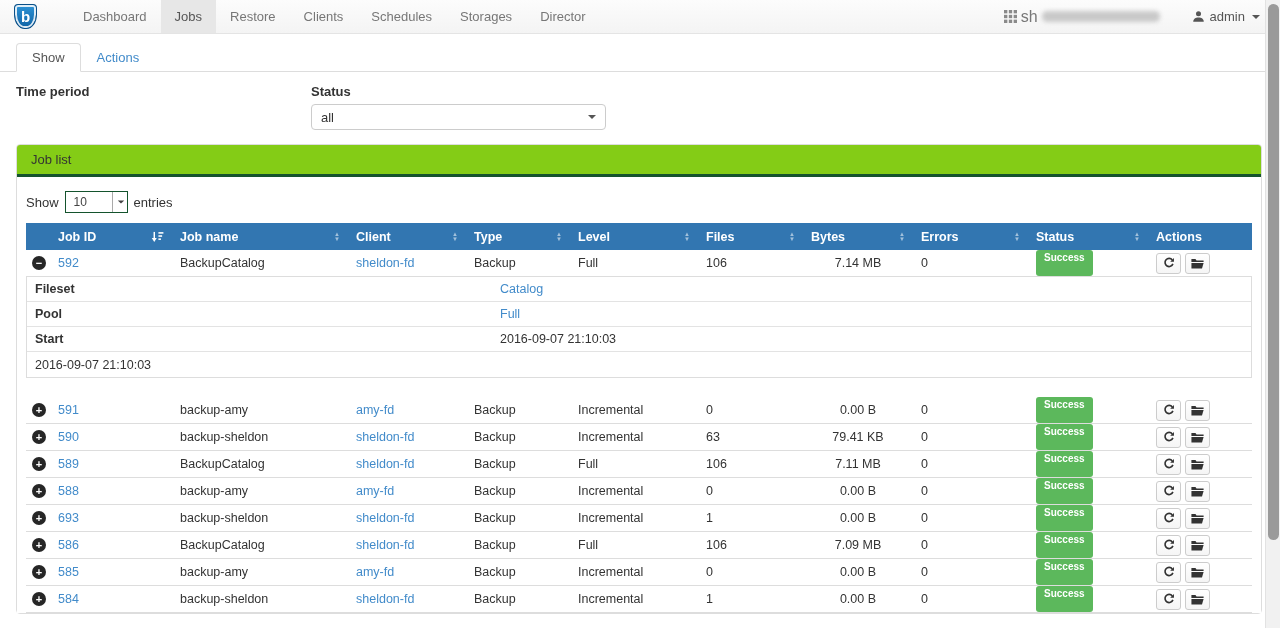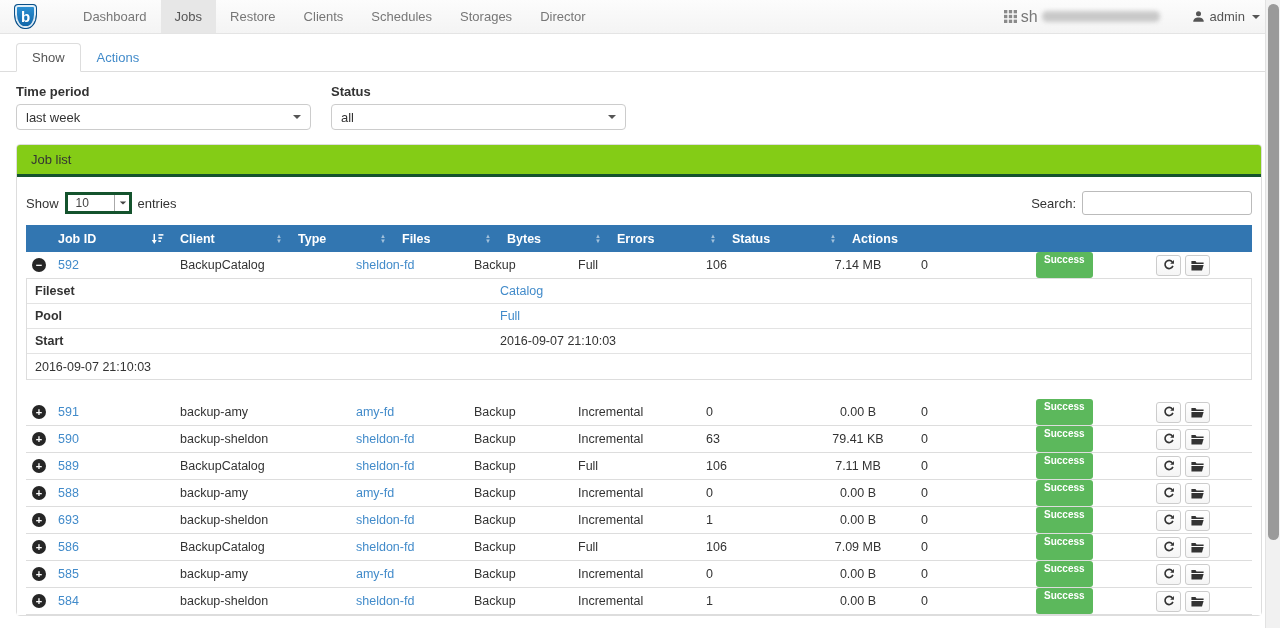--- a/index.html
+++ b/index.html
@@ -32,7 +32,7 @@
   .tab.link { color:var(--link); border:1px solid transparent; }
 
   
-  .filters { display:flex; gap:20px; padding:12px 16px 0 16px; }
+  .filters { display:flex; padding:12px 16px 0 16px; }
   .filter { width:295px; }
   .filter-label { font-size:13px; font-weight:bold; margin-bottom:5px; }
   .select { height:26px; border:1px solid #ccc; border-radius:4px; background:#fff;

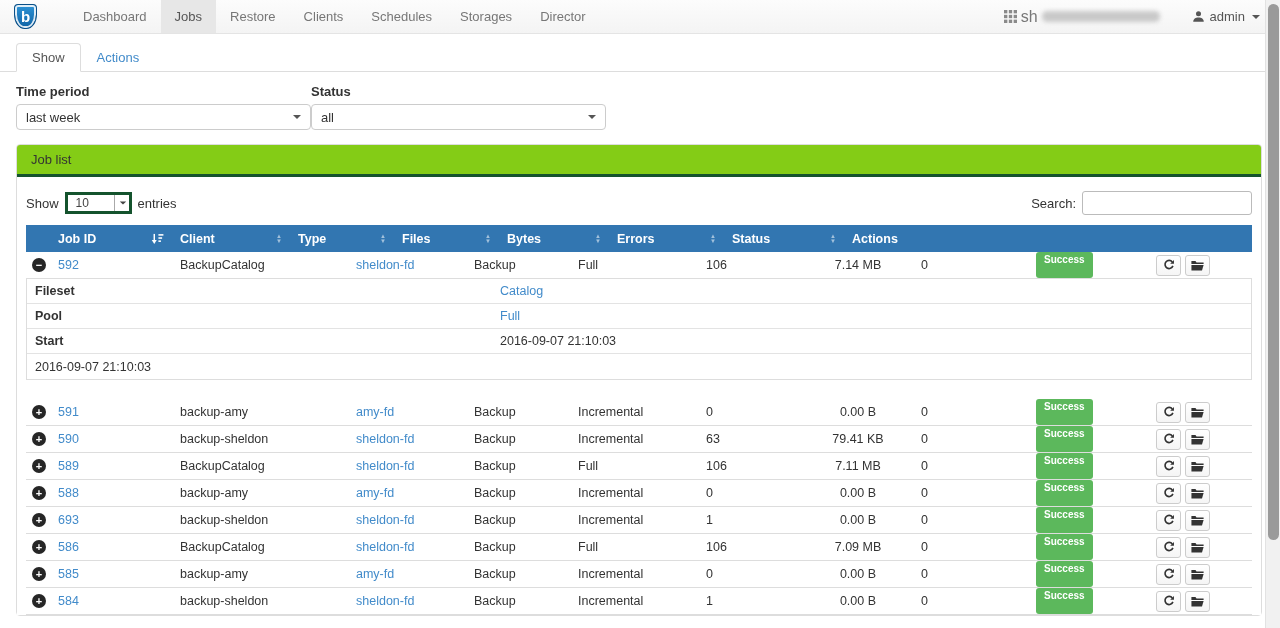--- a/index.html
+++ b/index.html
@@ -147,10 +147,6 @@
   <div class="filters">
     <div class="filter">
       <div class="filter-label">Time period</div>
-      <div class="select">
-        <span>last week</span>
-        <span class="sel-caret"></span>
-      </div>
     </div>
     <div class="filter">
       <div class="filter-label">Status</div>

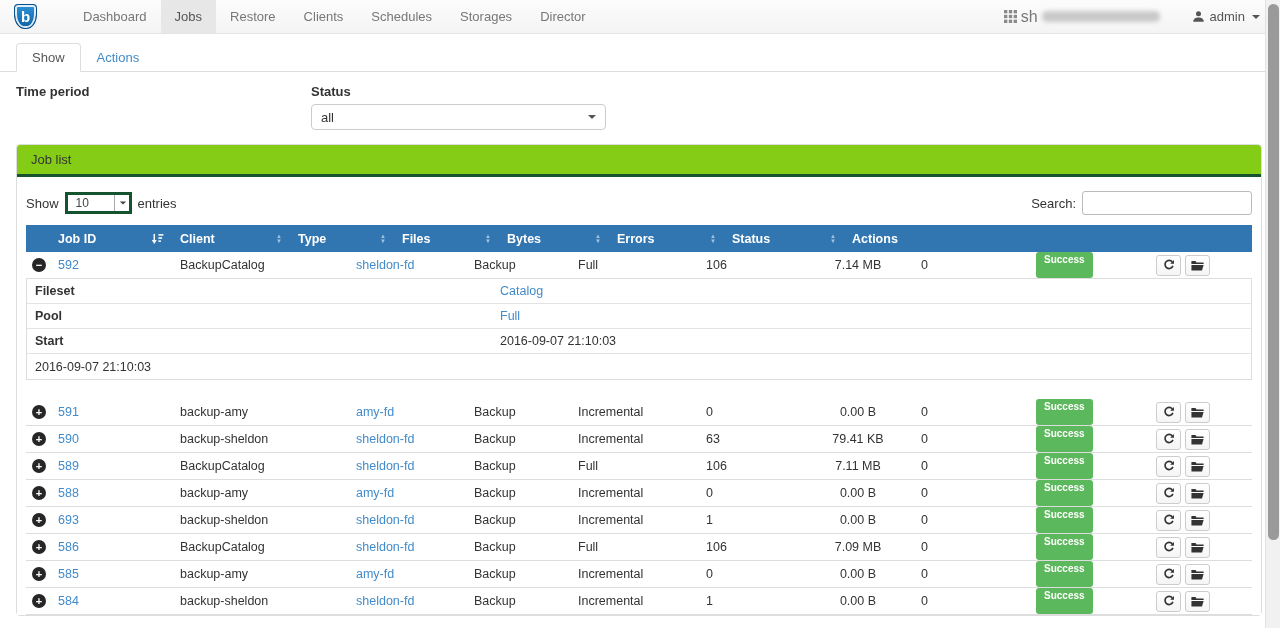--- a/index.html
+++ b/index.html
@@ -47,7 +47,7 @@
   .panel-body { padding:10px 9px 0 9px; background:#fff; }
 
   .list-controls { display:flex; align-items:center; font-size:13px; margin:4px 0 10px 0; }
-  .entries-select { display:inline-flex; align-items:stretch; border:3px solid #14532d; height:22px;
+  .entries-select { display:inline-flex; align-items:stretch; border:1px solid #14532d; height:22px;
     margin:0 6px; background:#fff; cursor:pointer; }
   .entries-value { width:46px; display:flex; align-items:center; padding-left:8px; font-size:12px; color:#444; }
   .entries-arrow { width:15px; border-left:1px solid #a9a9a9; display:flex; align-items:center; justify-content:center; }

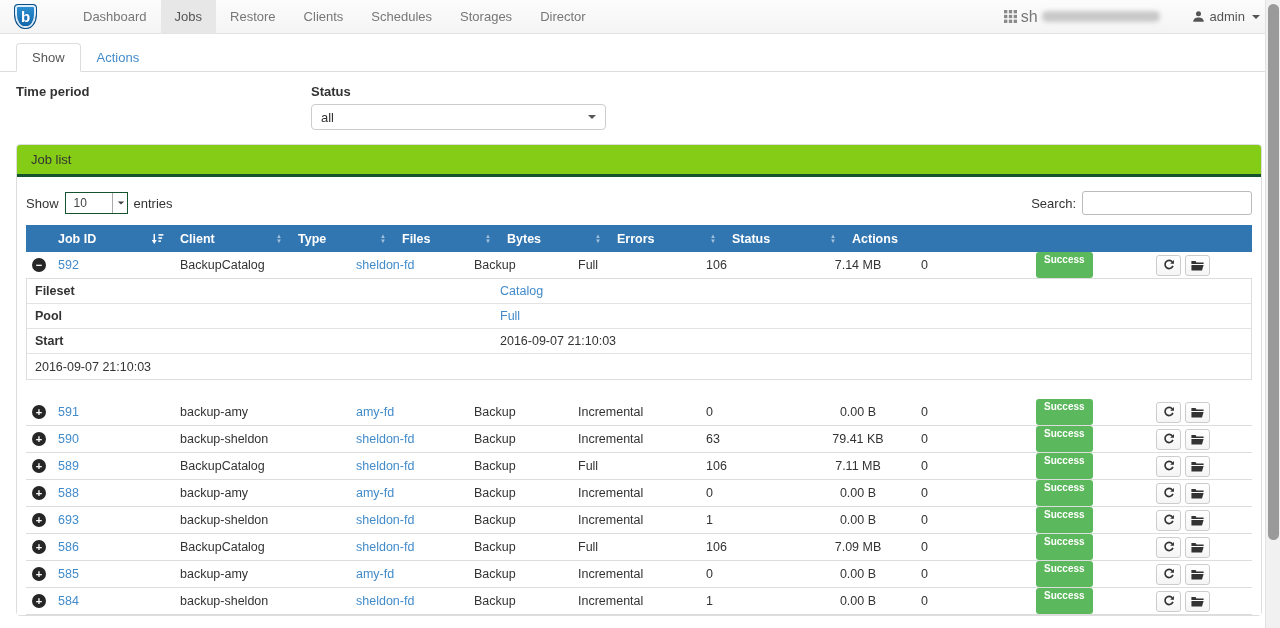--- a/index.html
+++ b/index.html
@@ -170,10 +170,6 @@
             </span>
         </span>
         <span>entries</span>
-        <span class="search-wrap">
-          <span>Search:</span>
-          <input class="search-input" type="text" value="" style="">
-        </span>
       </div>
 
       <div class="jtable">

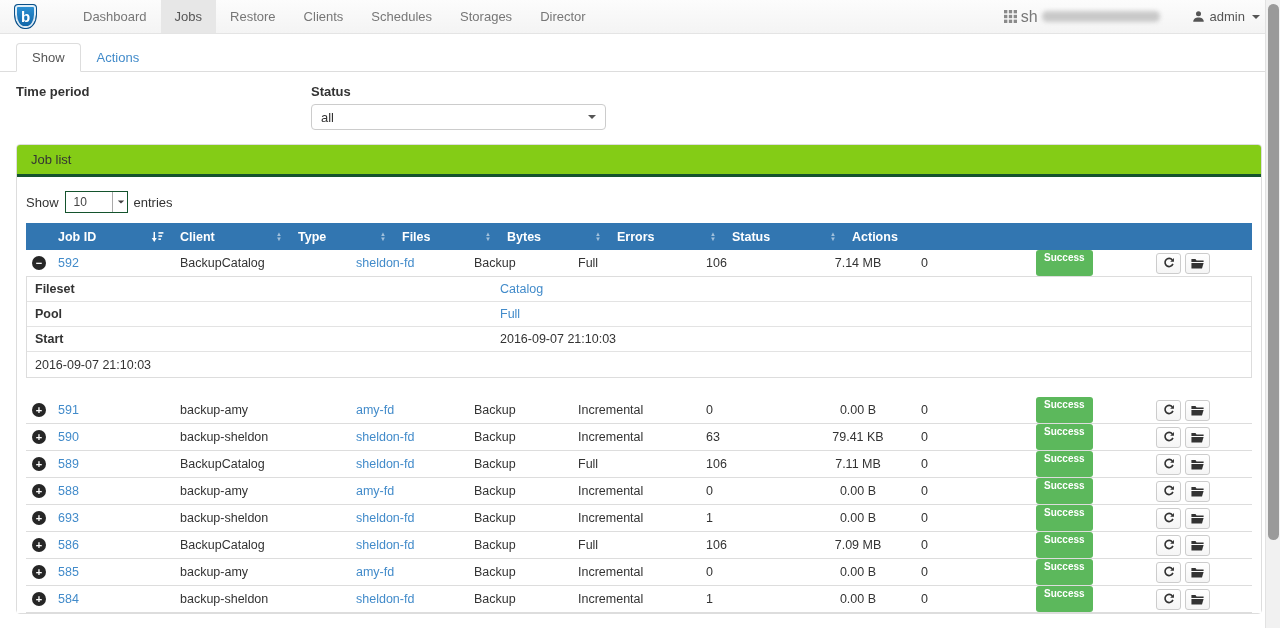--- a/index.html
+++ b/index.html
@@ -189,6 +189,13 @@
                 </svg>
               </span>
             </div>
+            <div class="th c-name">
+              <span class="th-label">Job name</span>
+              <span class="sort-both">
+                <span>▲</span>
+                <span>▼</span>
+              </span>
+            </div>
             <div class="th c-client">
               <span class="th-label">Client</span>
               <span class="sort-both">

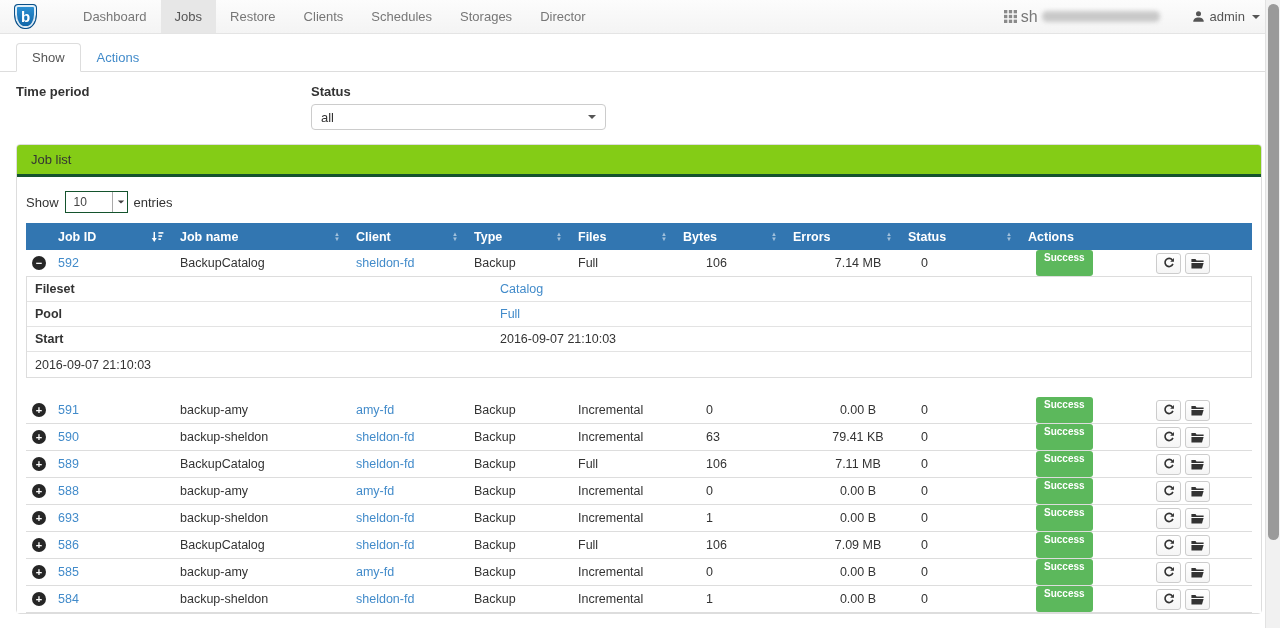--- a/index.html
+++ b/index.html
@@ -210,6 +210,13 @@
                 <span>▼</span>
               </span>
             </div>
+            <div class="th c-level">
+              <span class="th-label">Level</span>
+              <span class="sort-both">
+                <span>▲</span>
+                <span>▼</span>
+              </span>
+            </div>
             <div class="th c-files">
               <span class="th-label">Files</span>
               <span class="sort-both">

